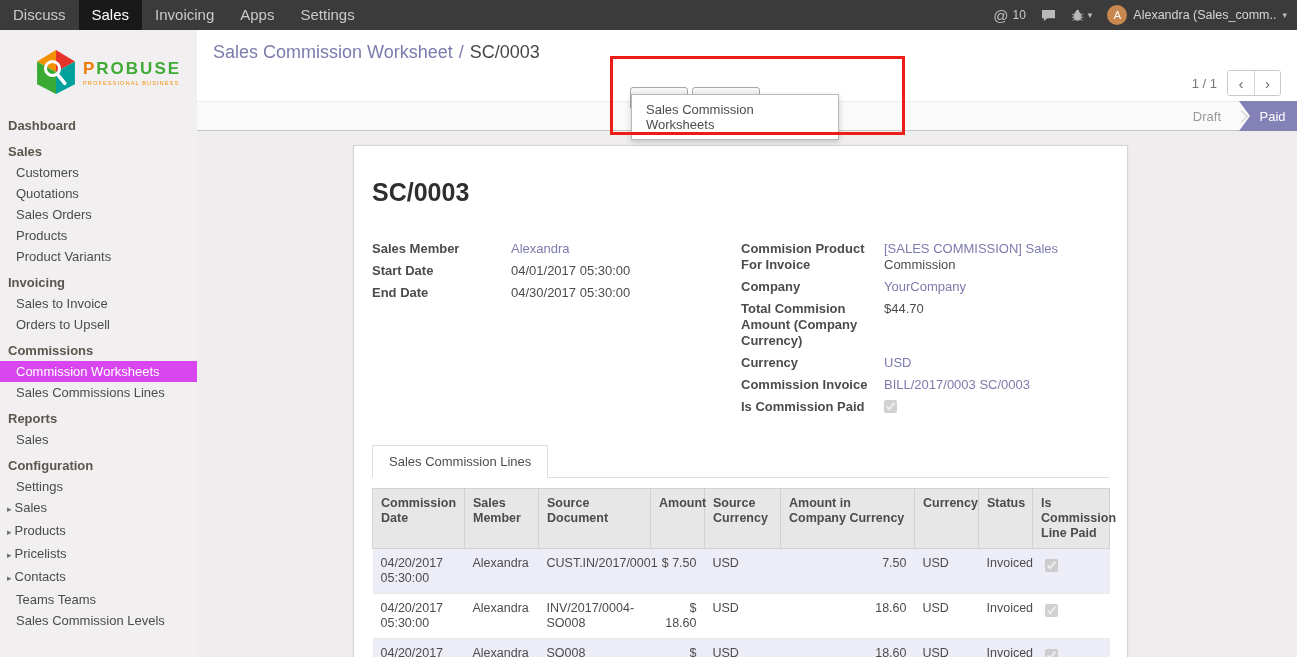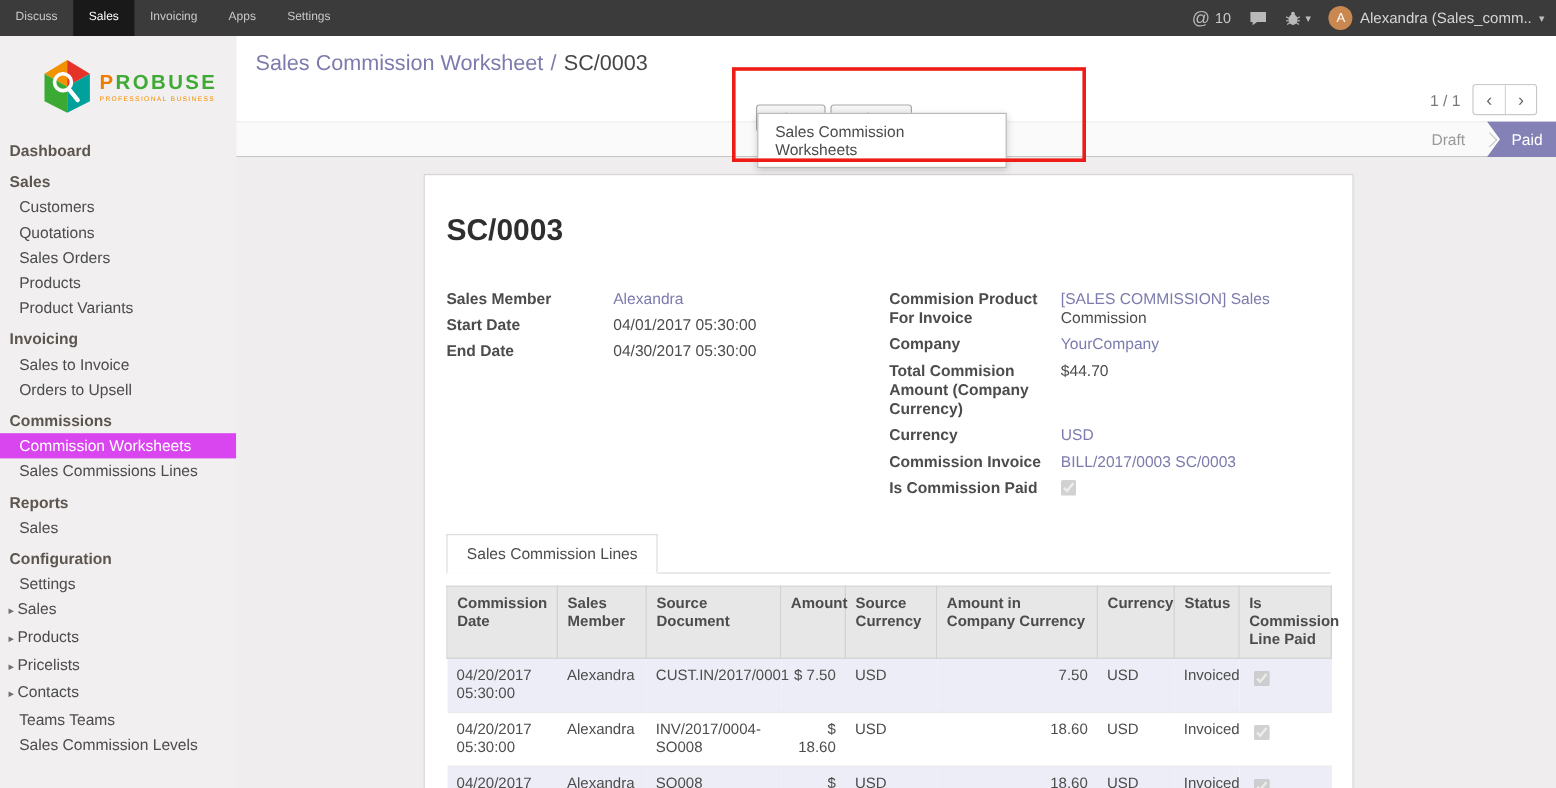--- a/index.html
+++ b/index.html
@@ -13,7 +13,7 @@
   
   .topbar { height:30px; background:#3b3b3b; display:flex; align-items:stretch; color:#c9c9c9; }
   .tb-menu { display:flex; }
-  .tb-item { padding:0 13px; line-height:30px; cursor:pointer; font-size:10px; }
+  .tb-item { padding:0 13px; line-height:30px; cursor:pointer; font-size:15px; }
   .tb-item.active { background:#191919; color:#fff; }
   .tb-right { margin-left:auto; display:flex; align-items:center; gap:15px; padding-right:10px; }
   .tb-ico { display:flex; align-items:center; gap:4px; color:#b9b9b9; }

